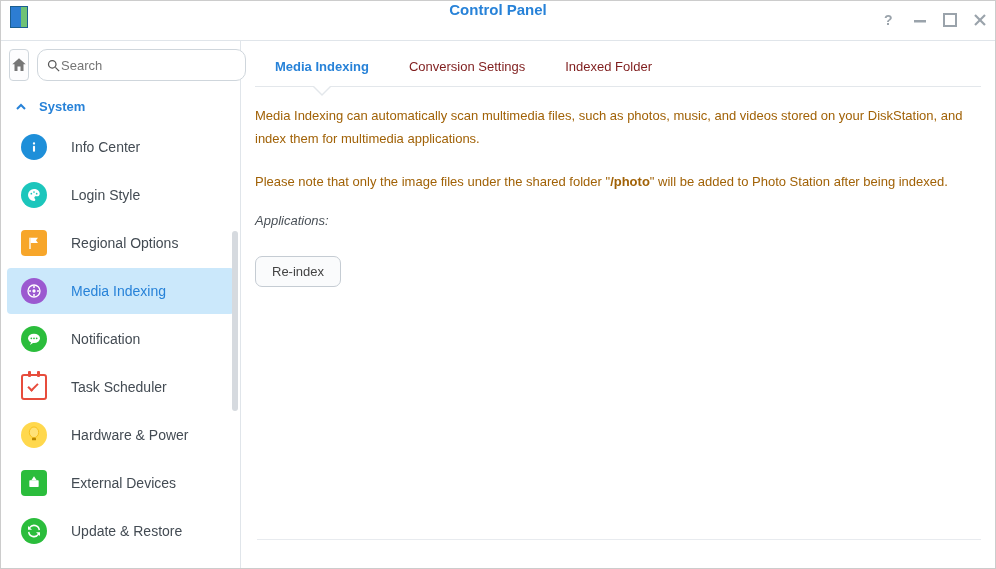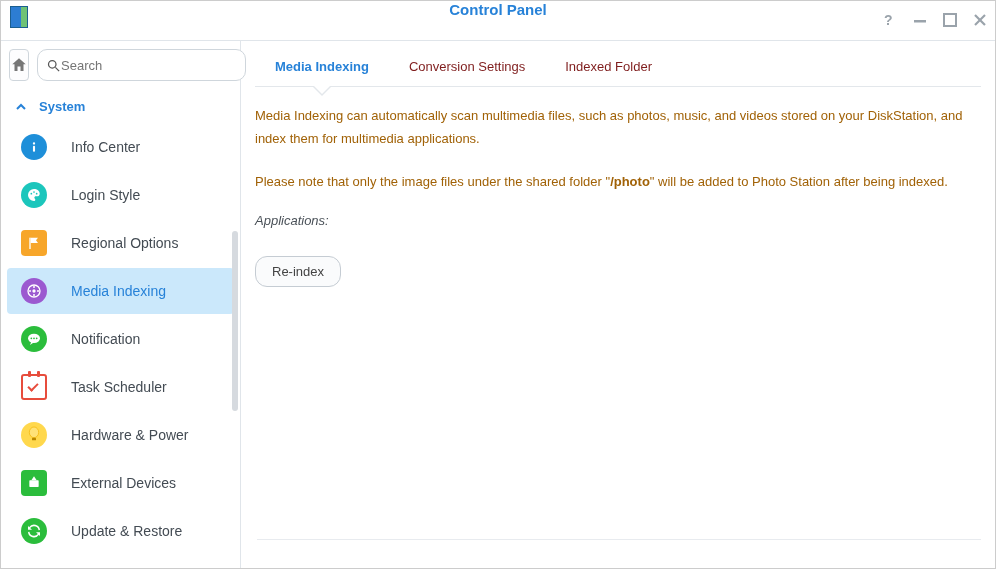--- a/index.html
+++ b/index.html
@@ -41,7 +41,7 @@
     .para .boldpath { font-weight: 700; }
     .row { display: flex; font-size: 13px; color: #4a5158; margin-bottom: 28px; }
     .row-label { width: 190px; font-style: italic; }
-    .btn { display: inline-block; padding: 7px 16px; border: 1px solid #c5ccd3; border-radius: 12px; background: #fafbfc; color: #444; font-size: 13px; cursor: pointer; }
+    .btn { display: inline-block; padding: 7px 16px; border: 1px solid #c5ccd3; border-radius: 7px; background: #fafbfc; color: #444; font-size: 13px; cursor: pointer; }
     .hr-bottom { position: absolute; bottom: 28px; left: 256px; right: 14px; height: 1px; background: #e8ebef; }
     svg { display: block; }
     .calendar-icon { width:26px; height:26px; border:2px solid #e74c3c; border-radius:3px; position:relative; background:#fff;}

